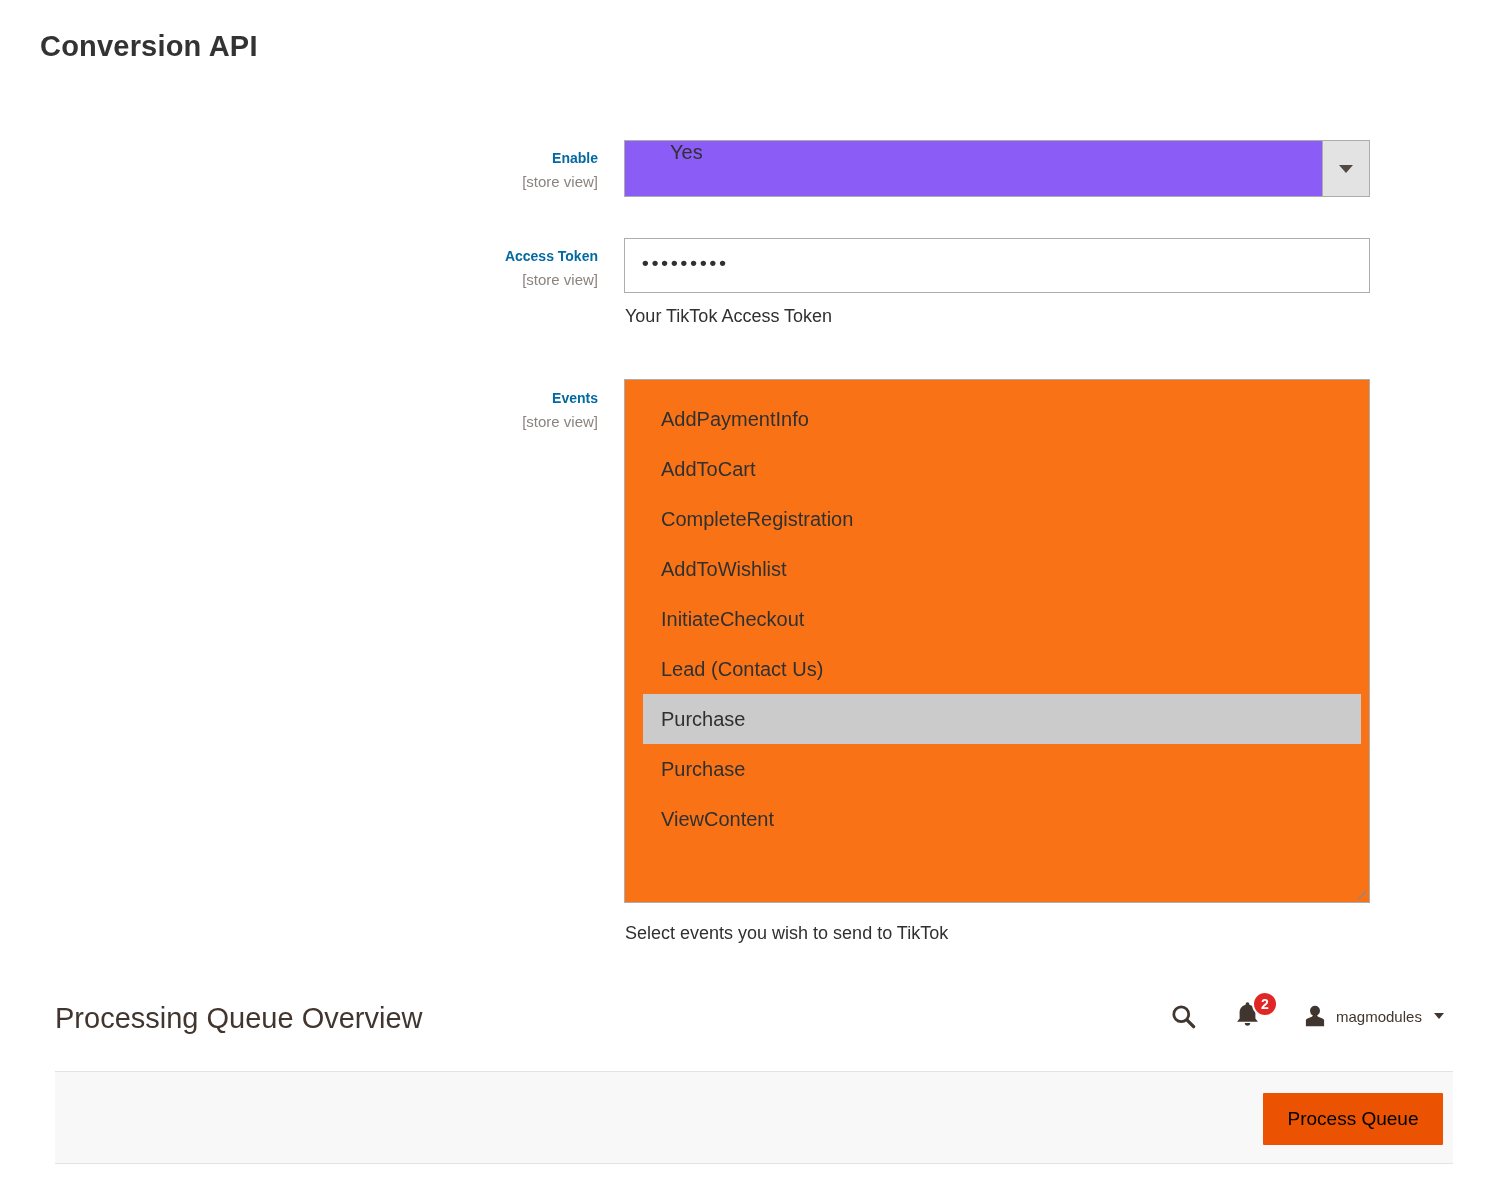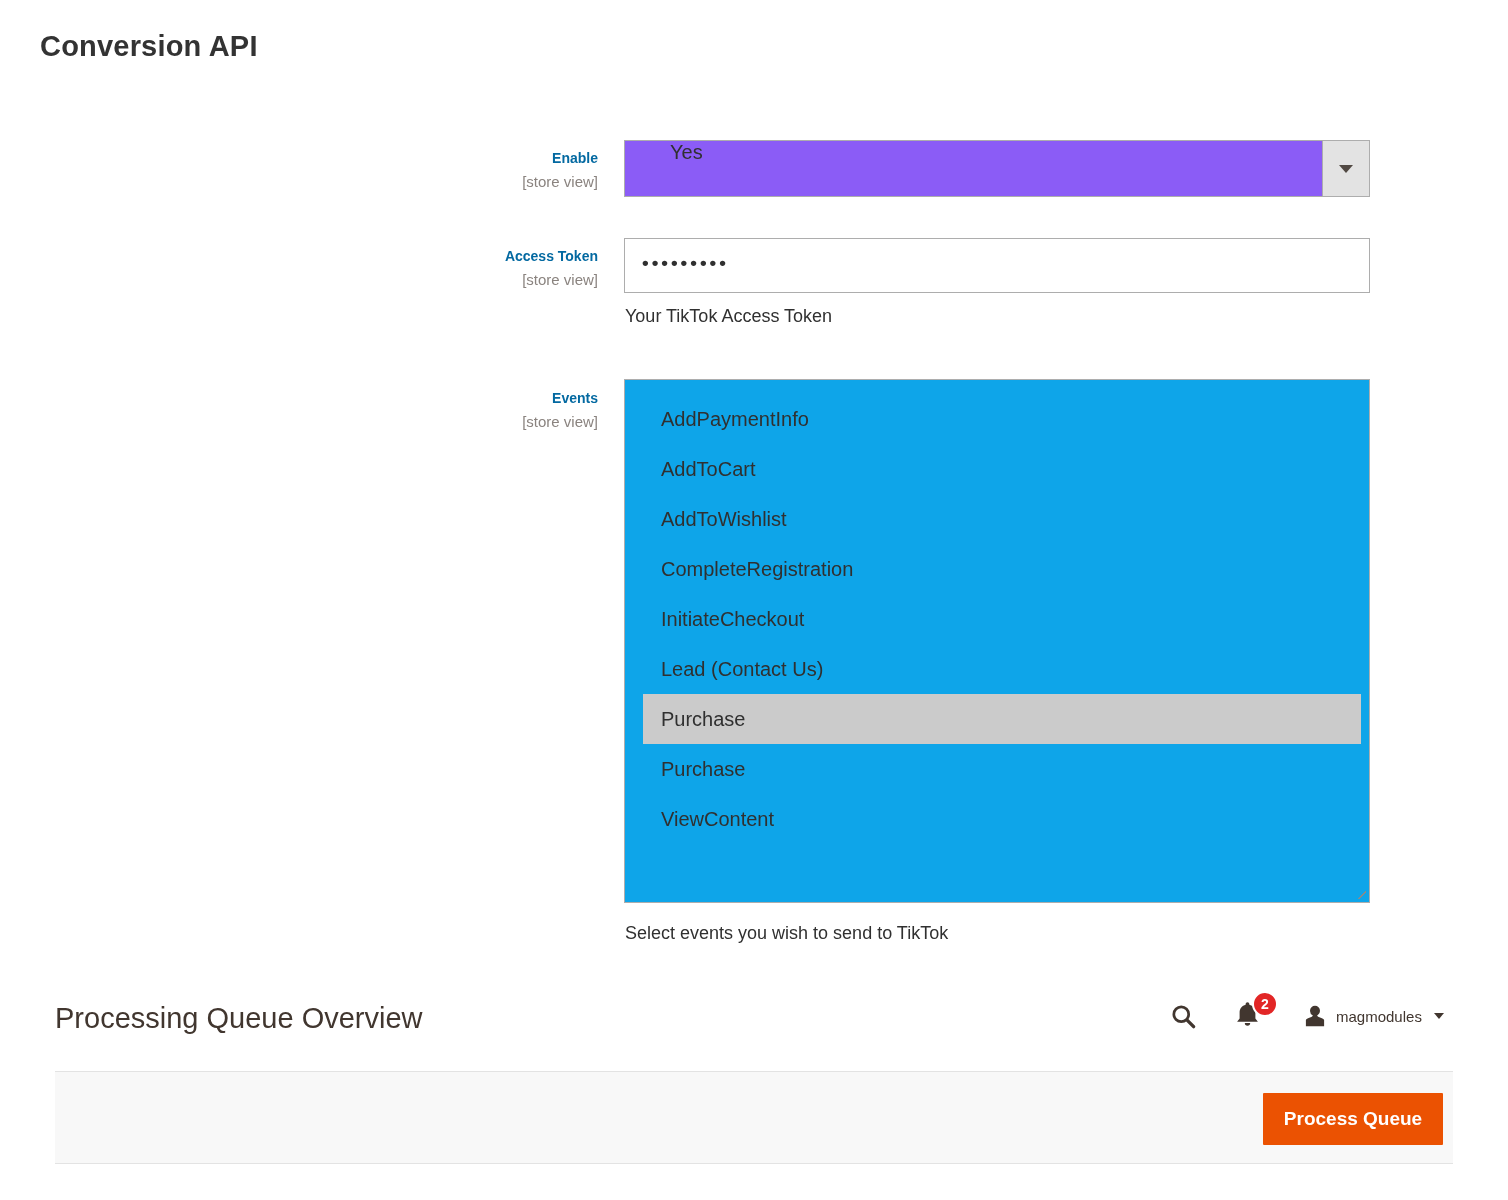--- a/index.html
+++ b/index.html
@@ -97,7 +97,7 @@
     left: 624px; top: 379px;
     width: 746px; height: 524px;
     border: 1px solid #adadad;
-    background: #0ea5e9;
+    background: #f97316;
     overflow: hidden;
   }
   .options-list { padding-top: 14px; }

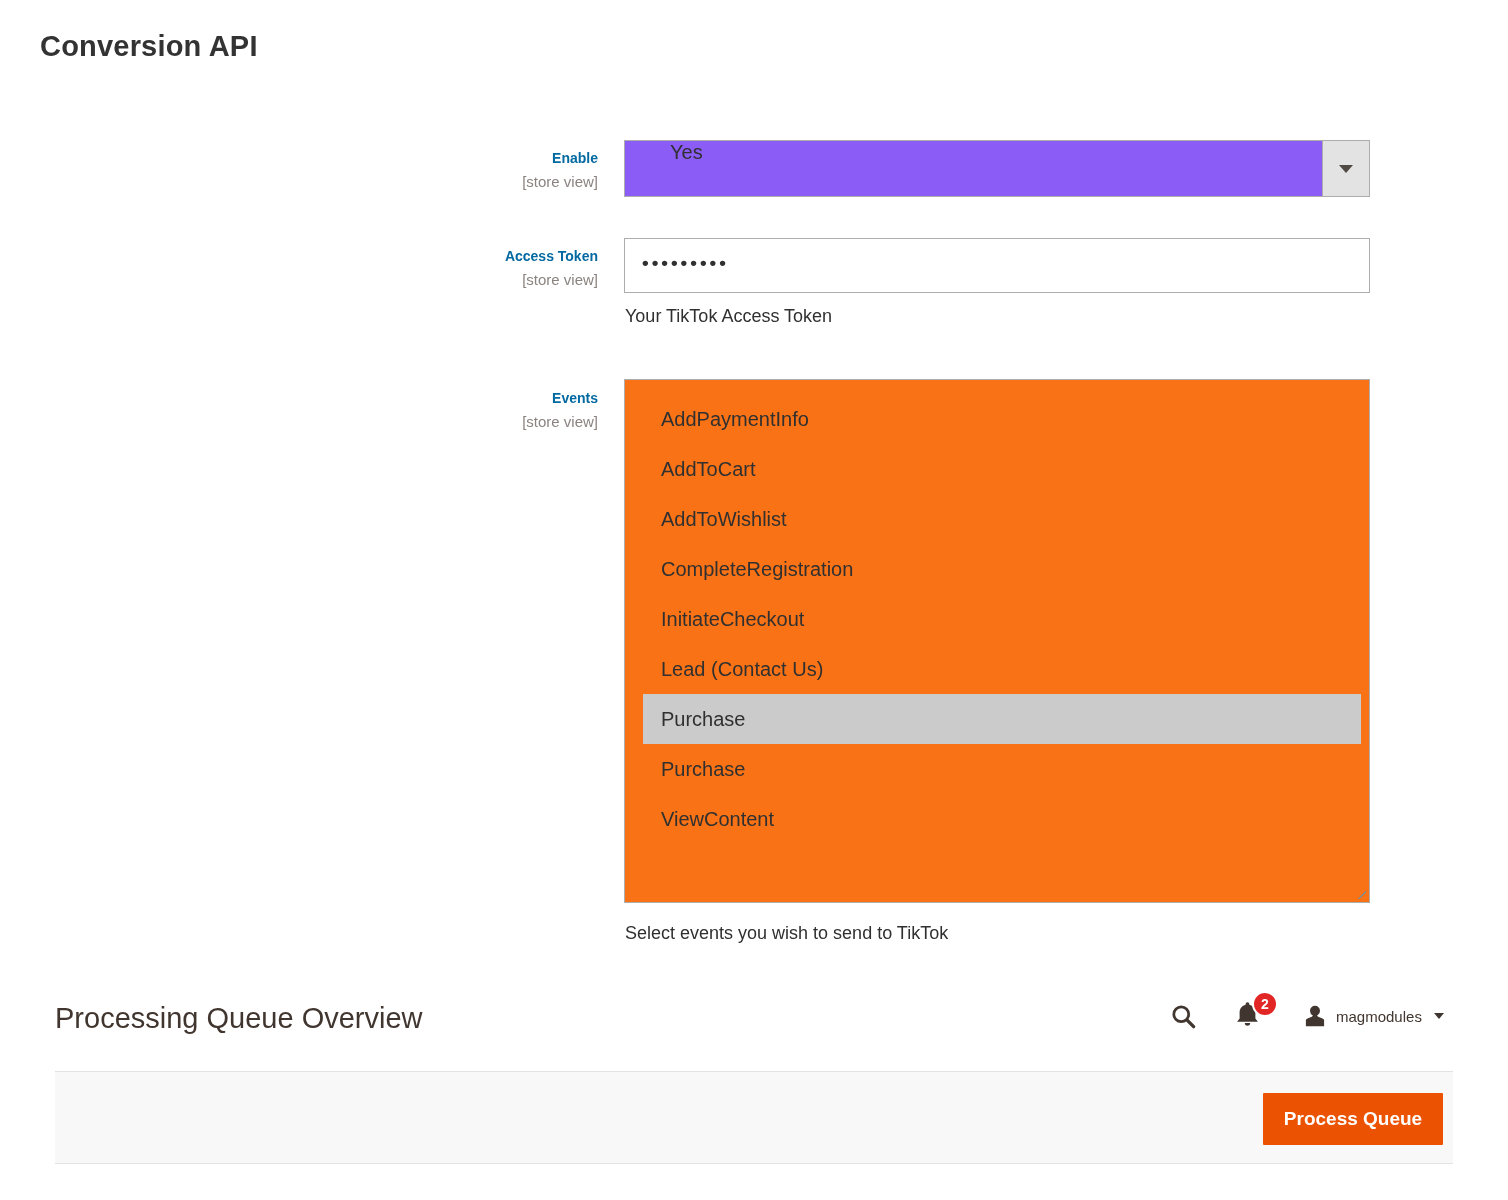--- a/index.html
+++ b/index.html
@@ -232,8 +232,8 @@
     <div class="options-list">
         <div class="event-option">AddPaymentInfo</div>
         <div class="event-option">AddToCart</div>
+        <div class="event-option">CompleteRegistration</div>
         <div class="event-option">AddToWishlist</div>
-        <div class="event-option">CompleteRegistration</div>
         <div class="event-option">InitiateCheckout</div>
         <div class="event-option">Lead (Contact Us)</div>
         <div class="event-option selected">Purchase</div>

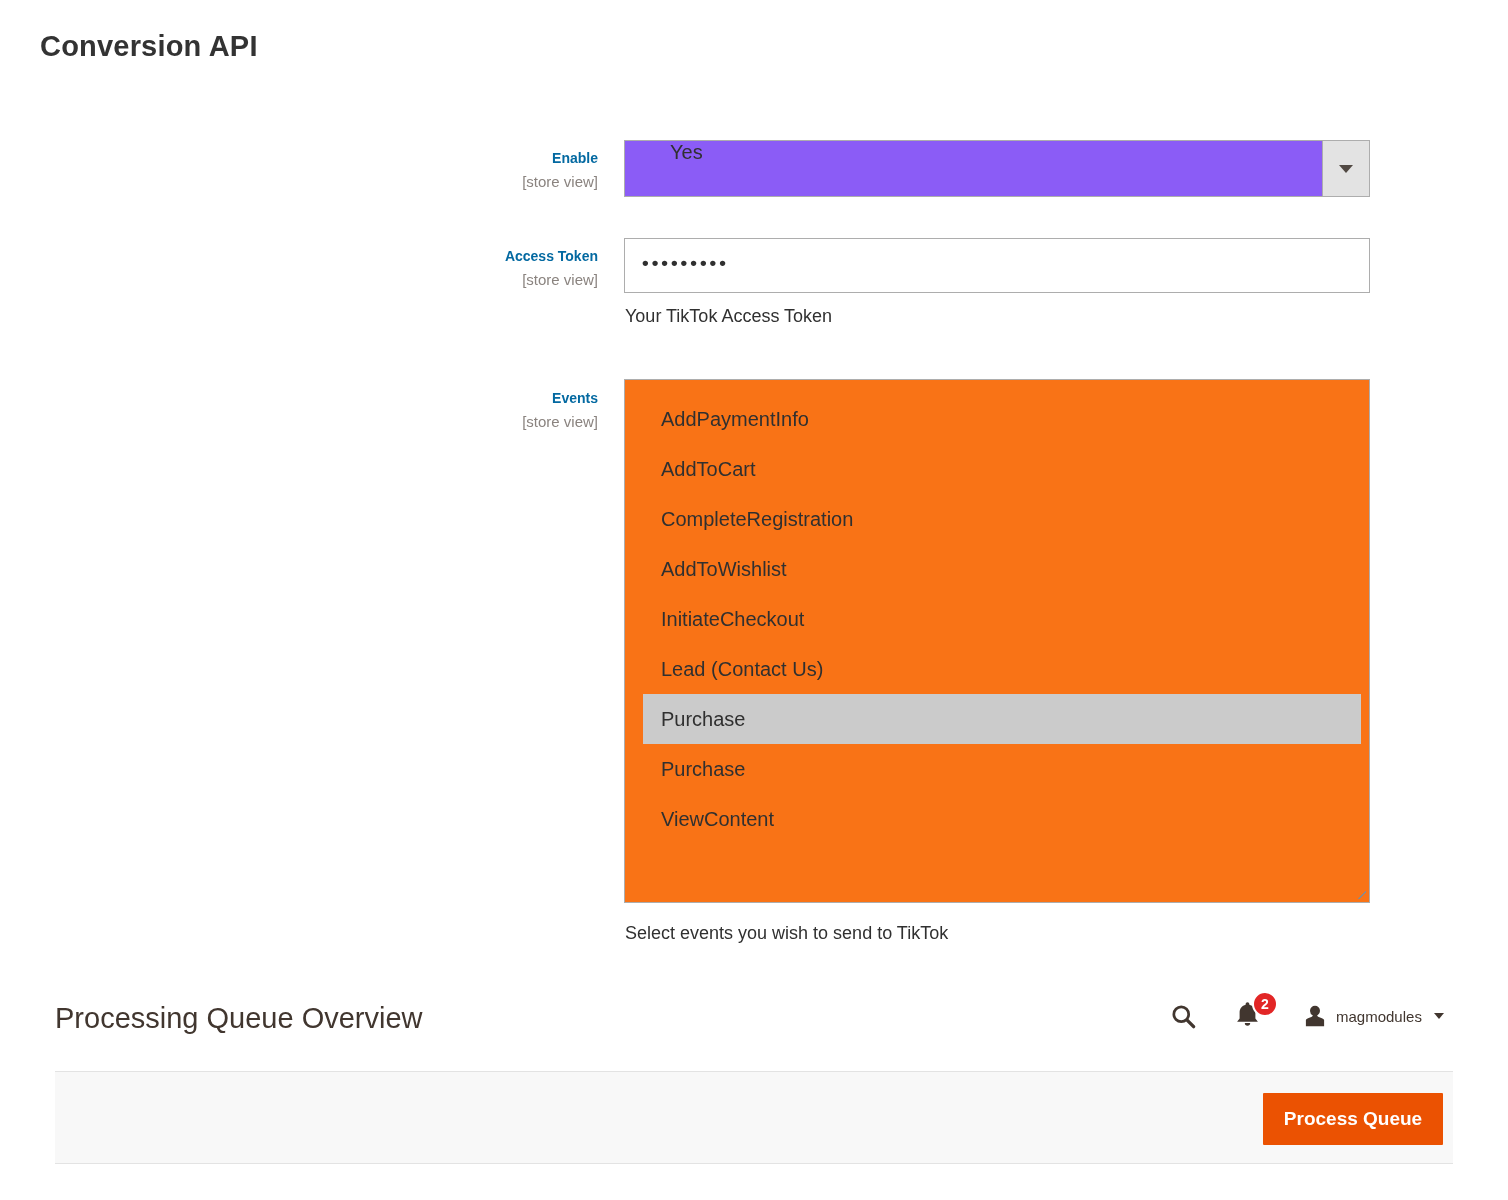--- a/index.html
+++ b/index.html
@@ -190,11 +190,11 @@
     right: 10px; top: 21px;
     width: 180px; height: 52px;
     background: #eb5202;
-    color: #ffffff;
+    color: #000000;
     border: none;
     font-family: "Liberation Sans", sans-serif;
     font-size: 19px;
-    font-weight: 700;
+    font-weight: 400;
     cursor: pointer;
     border-radius: 1px;
   }

